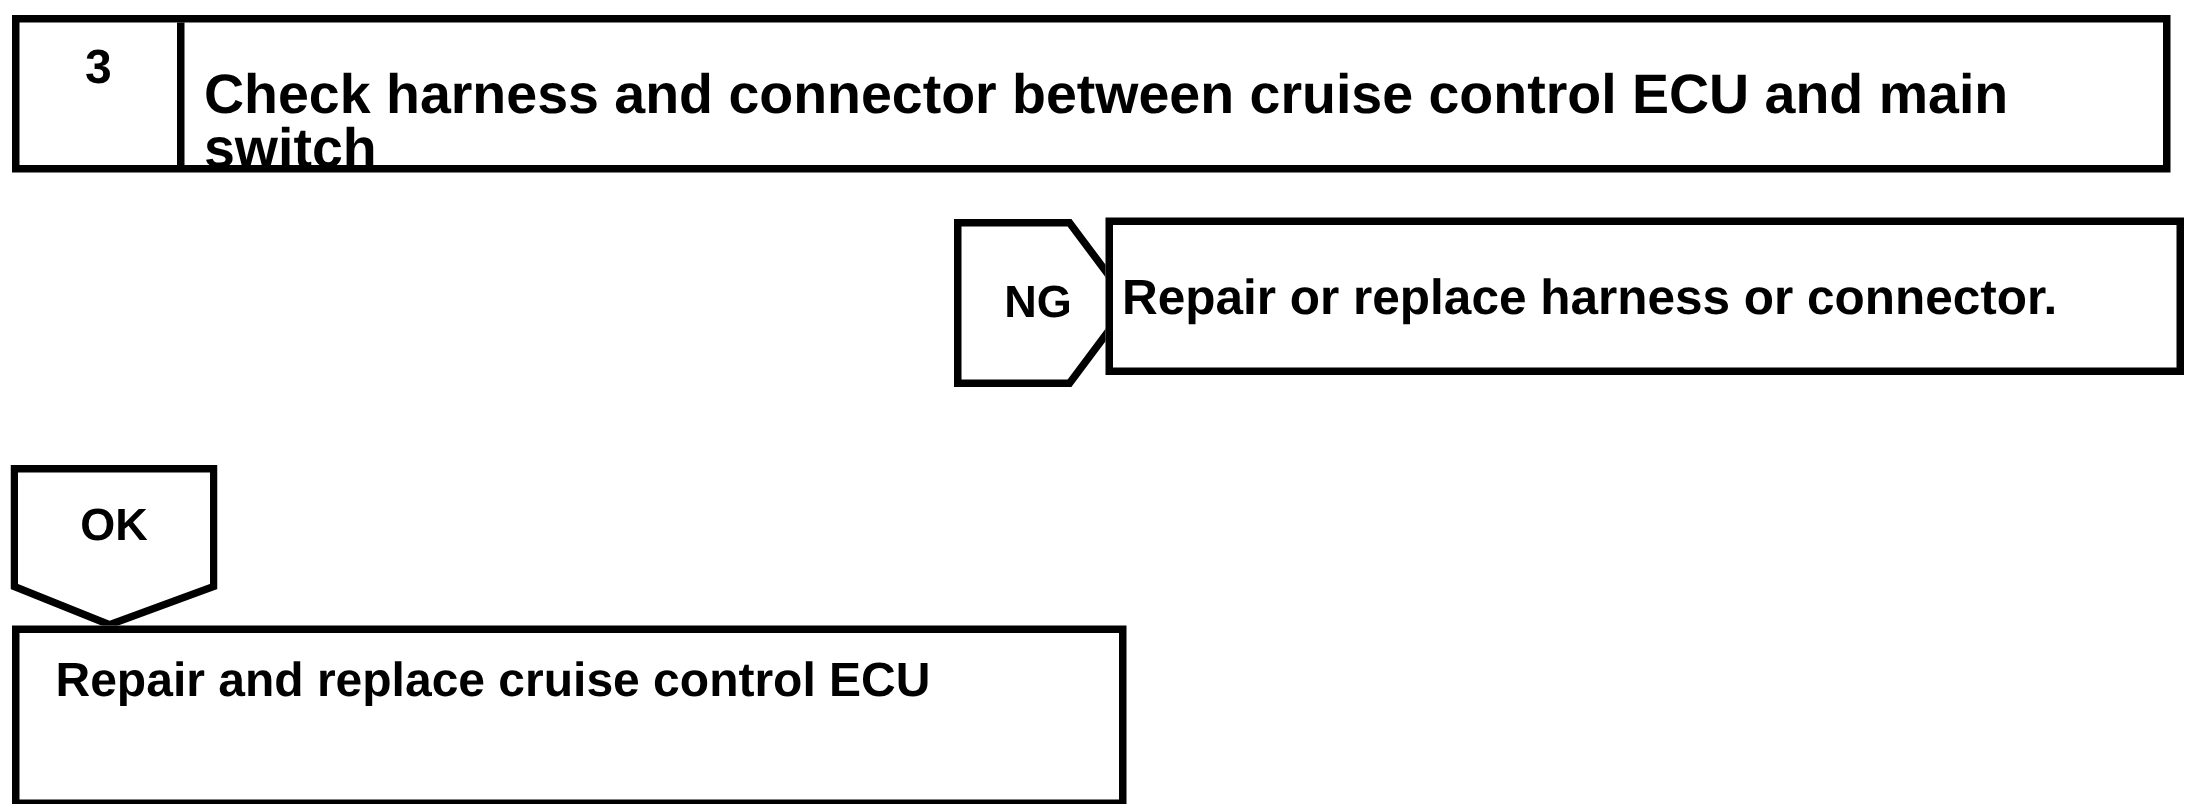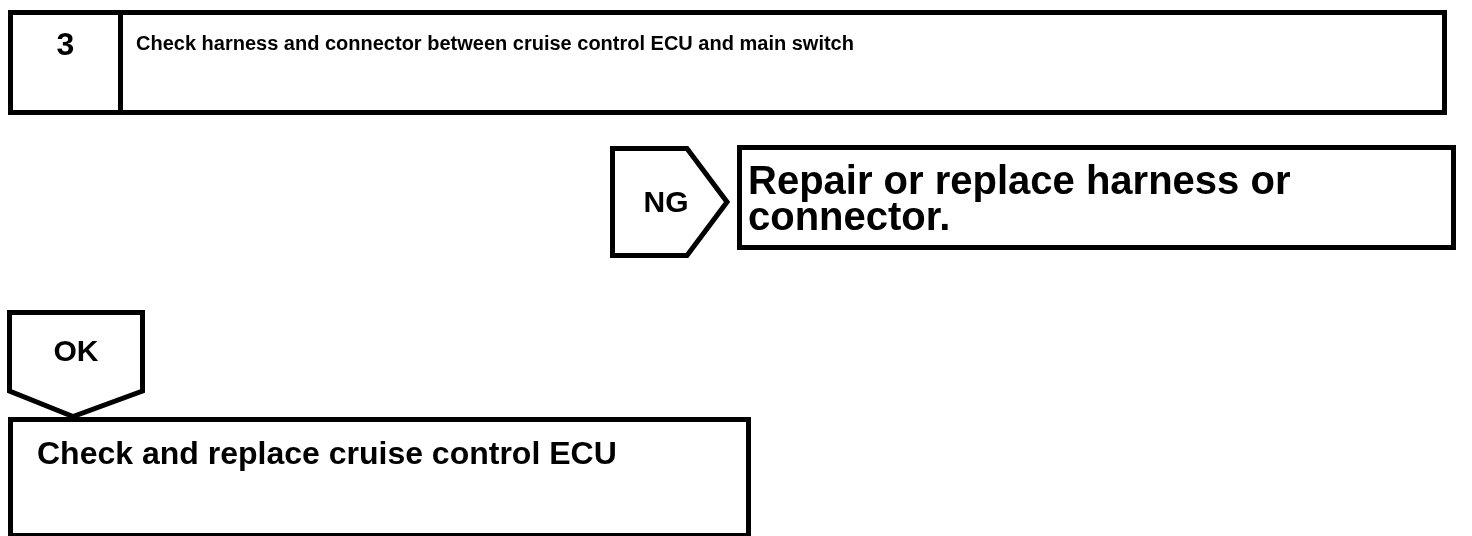--- a/index.html
+++ b/index.html
@@ -42,9 +42,10 @@
   .step-title {
     flex: 1 1 auto;
     padding: 10px 10px 0 13px;
-    font-size: 20px;
+    font-size: 37px;
     line-height: 36px;
     letter-spacing: 0px;
+    margin-top: 20px;
   }
 
   

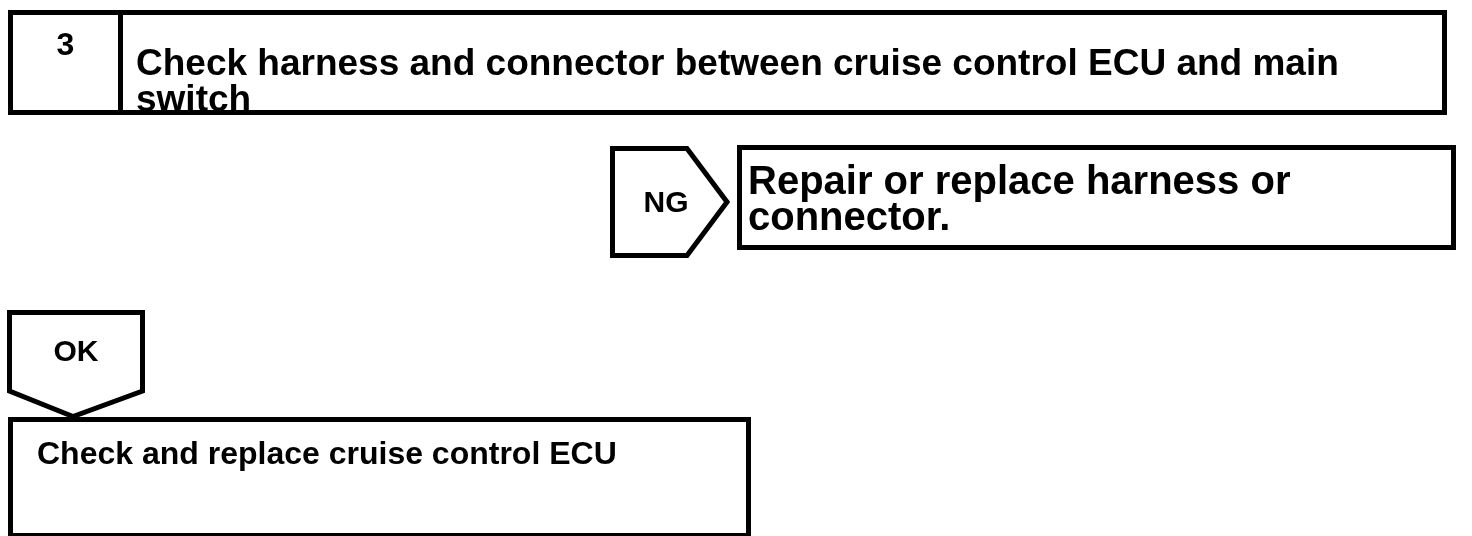--- a/index.html
+++ b/index.html
@@ -67,7 +67,7 @@
     line-height: 30px;
   }
   .ng-connector {
-    left: 610px;
+    left: 636px;
     top: 146px;
     width: 120px;
     height: 136px;

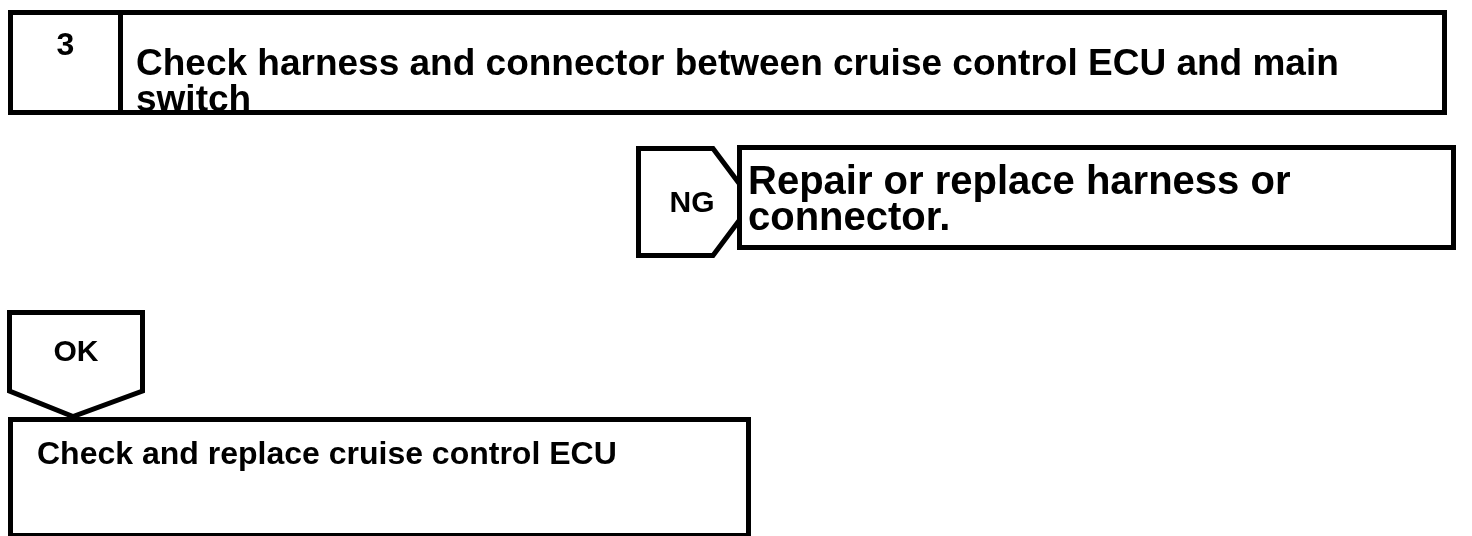--- a/index.html
+++ b/index.html
@@ -104,7 +104,7 @@
     align-items: center;
     padding-left: 6px;
     box-sizing: content-box;
-    font-size: 40px;
+    font-size: 33px;
     line-height: 36px;
     background: #ffffff;
   }

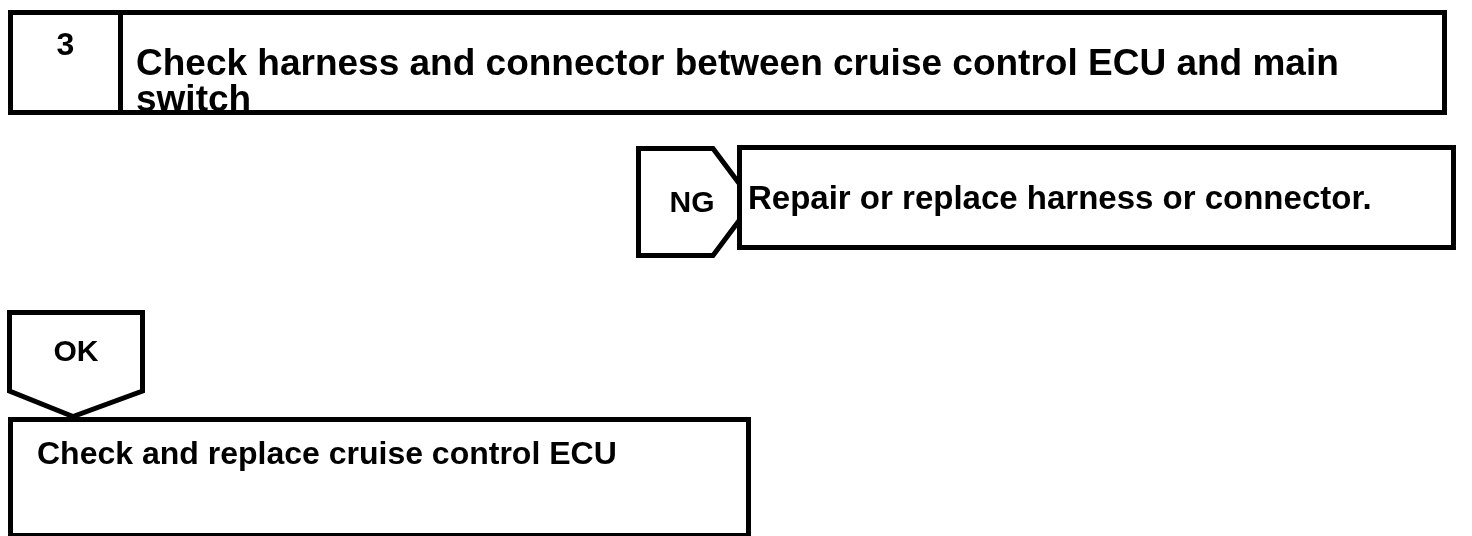--- a/index.html
+++ b/index.html
@@ -153,7 +153,7 @@
   </div>
 
   <div class="ok-result-box">
-    <span>Check and replace cruise control ECU</span>
+    <span>Repair and replace cruise control ECU</span>
   </div>
 
 </div>

